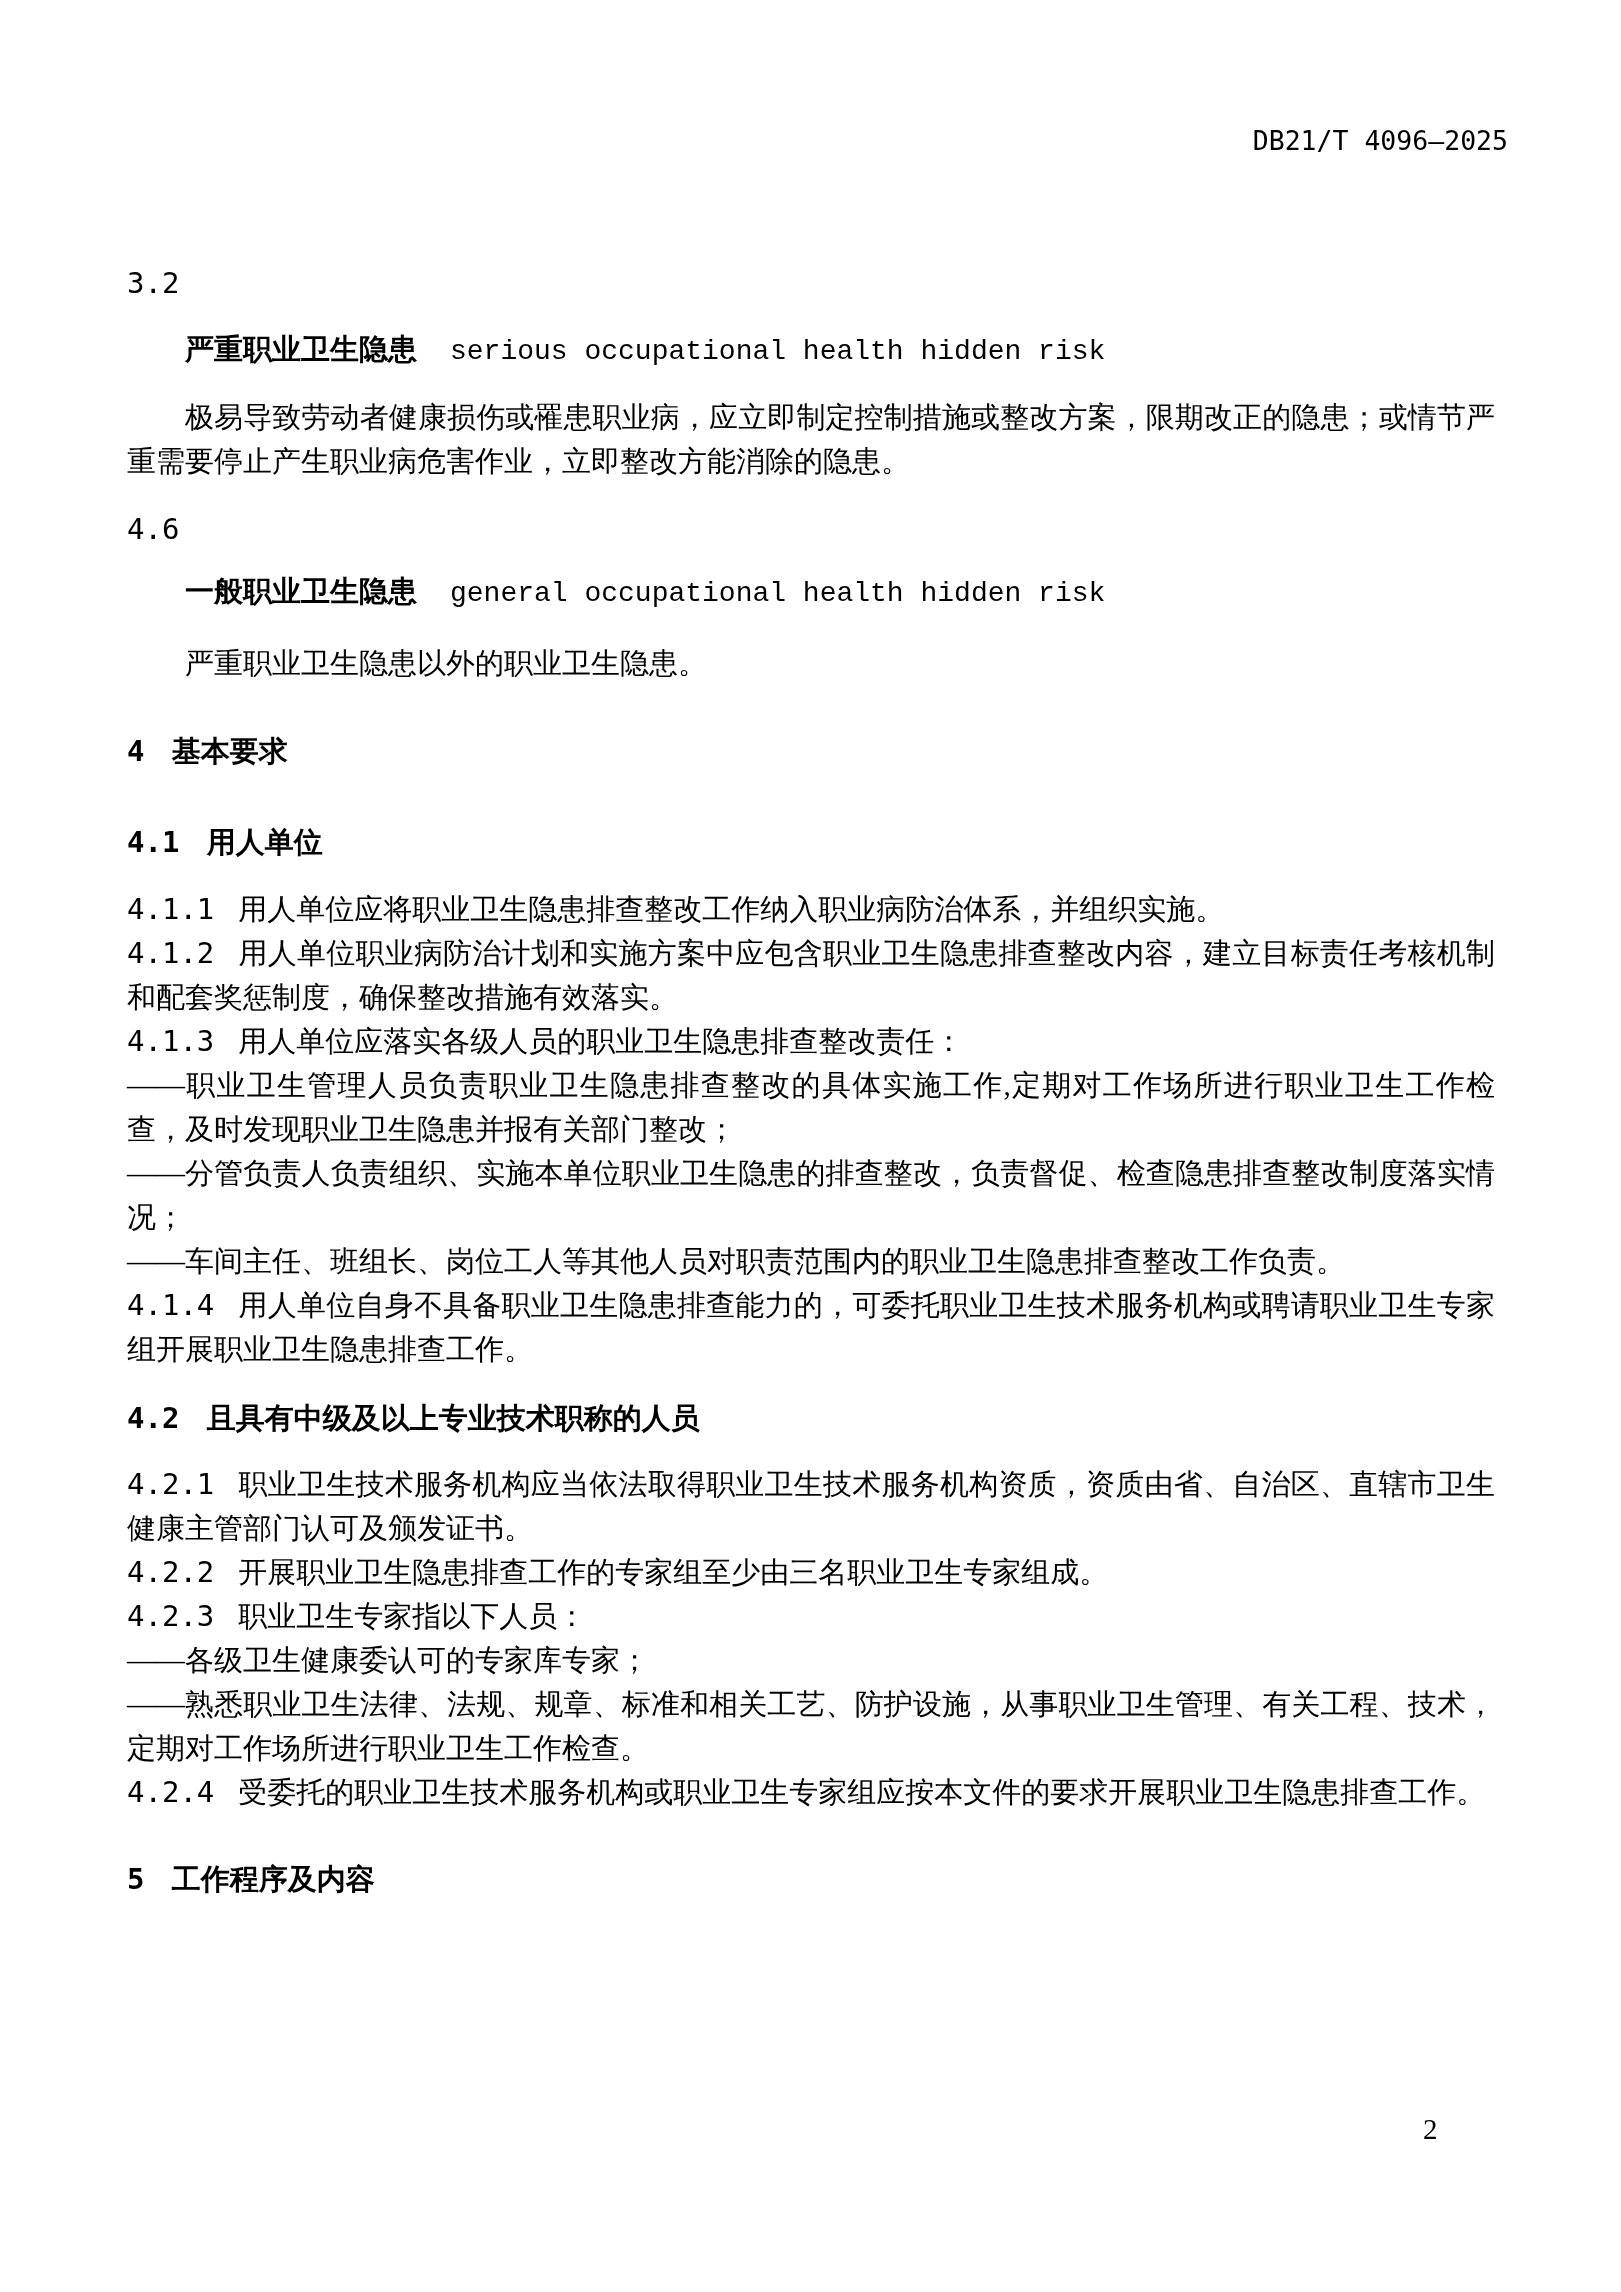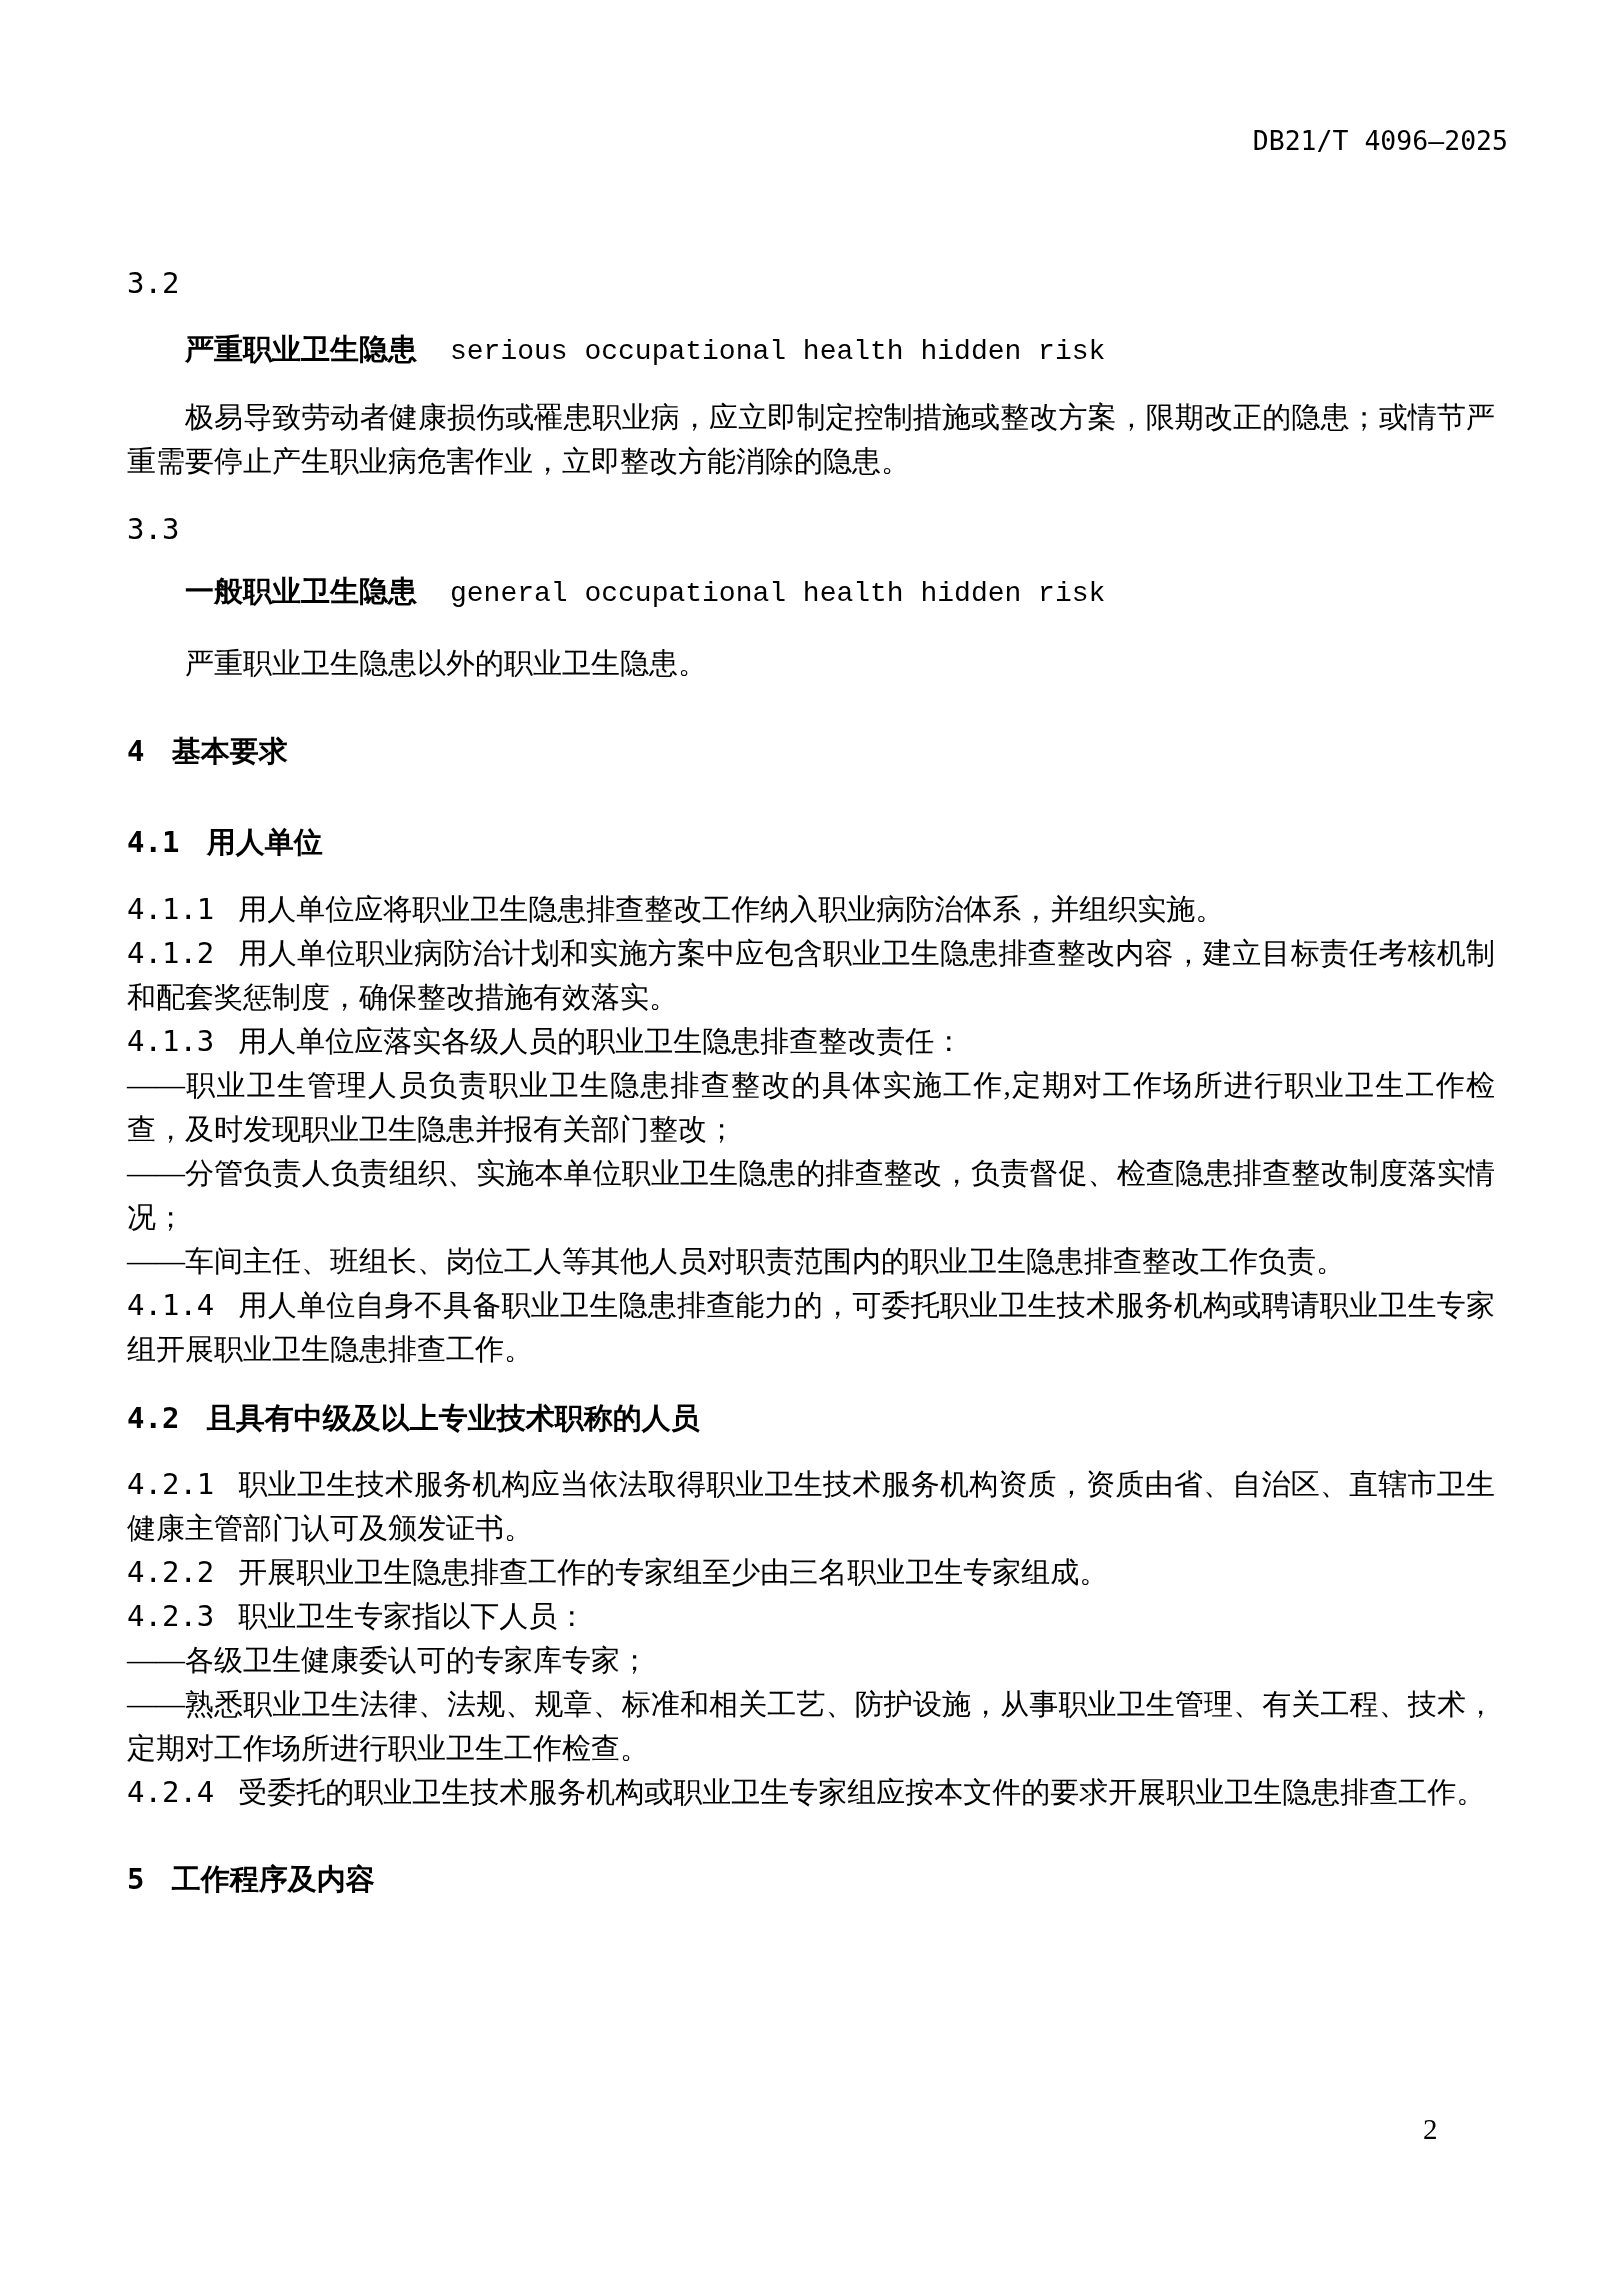--- a/index.html
+++ b/index.html
@@ -94,7 +94,7 @@
     <p class="term-line mt22"><span class="term-zh">严重职业卫生隐患</span><span class="term-en">serious occupational health hidden risk</span></p>
     <p class="def mt22">极易导致劳动者健康损伤或罹患职业病，应立即制定控制措施或整改方案，限期改正的隐患；或情节严重需要停止产生职业病危害作业，立即整改方能消除的隐患。</p>
 
-    <p class="secnum mt24">3.3</p>
+    <p class="secnum mt24">4.6</p>
     <p class="term-line mt19"><span class="term-zh">一般职业卫生隐患</span><span class="term-en">general occupational health hidden risk</span></p>
     <p class="def mt25">严重职业卫生隐患以外的职业卫生隐患。</p>
 

